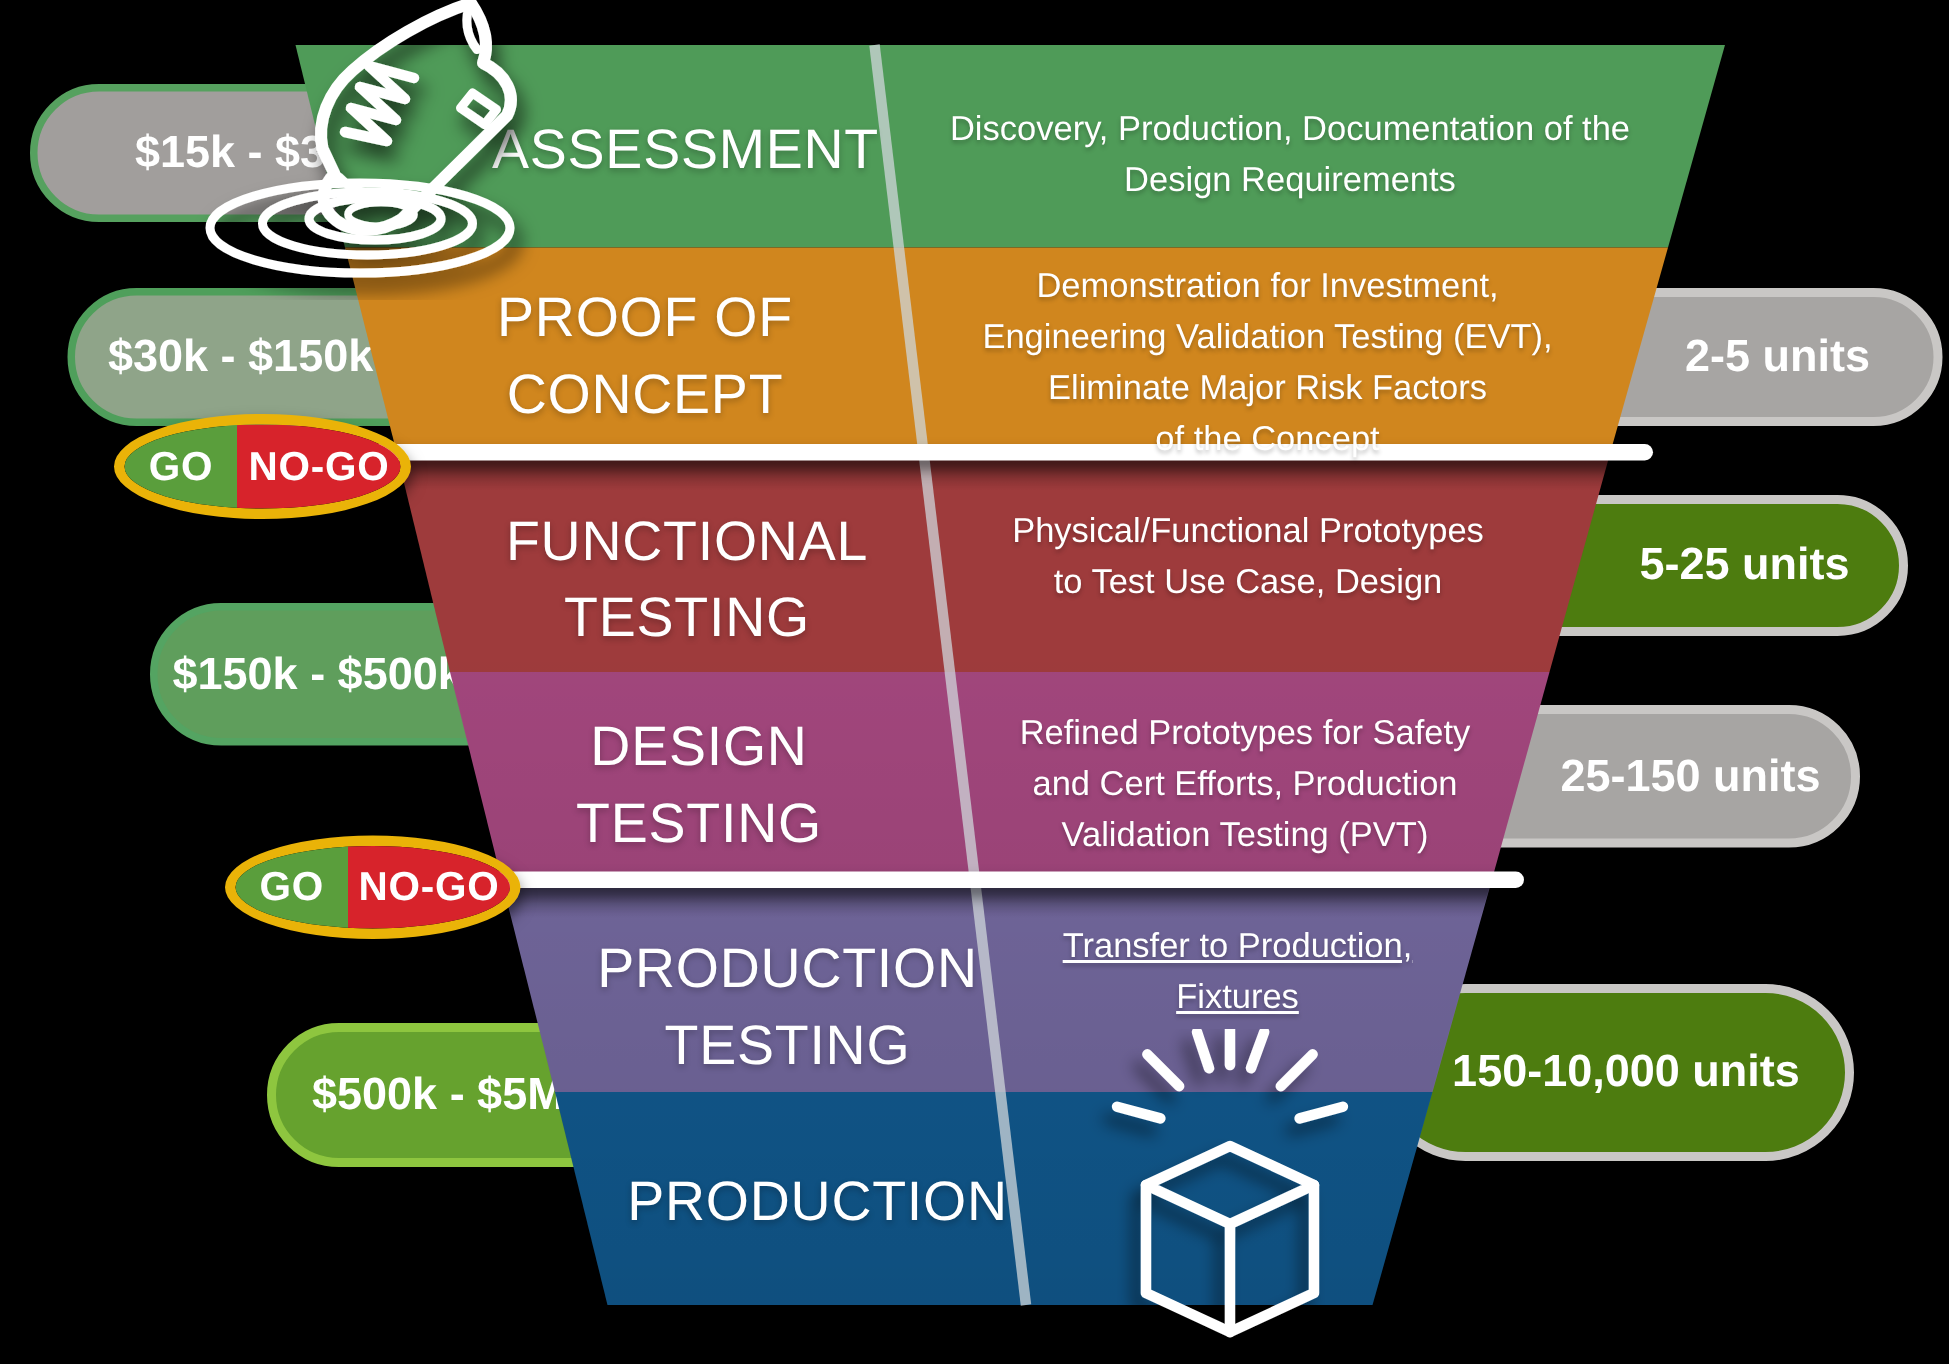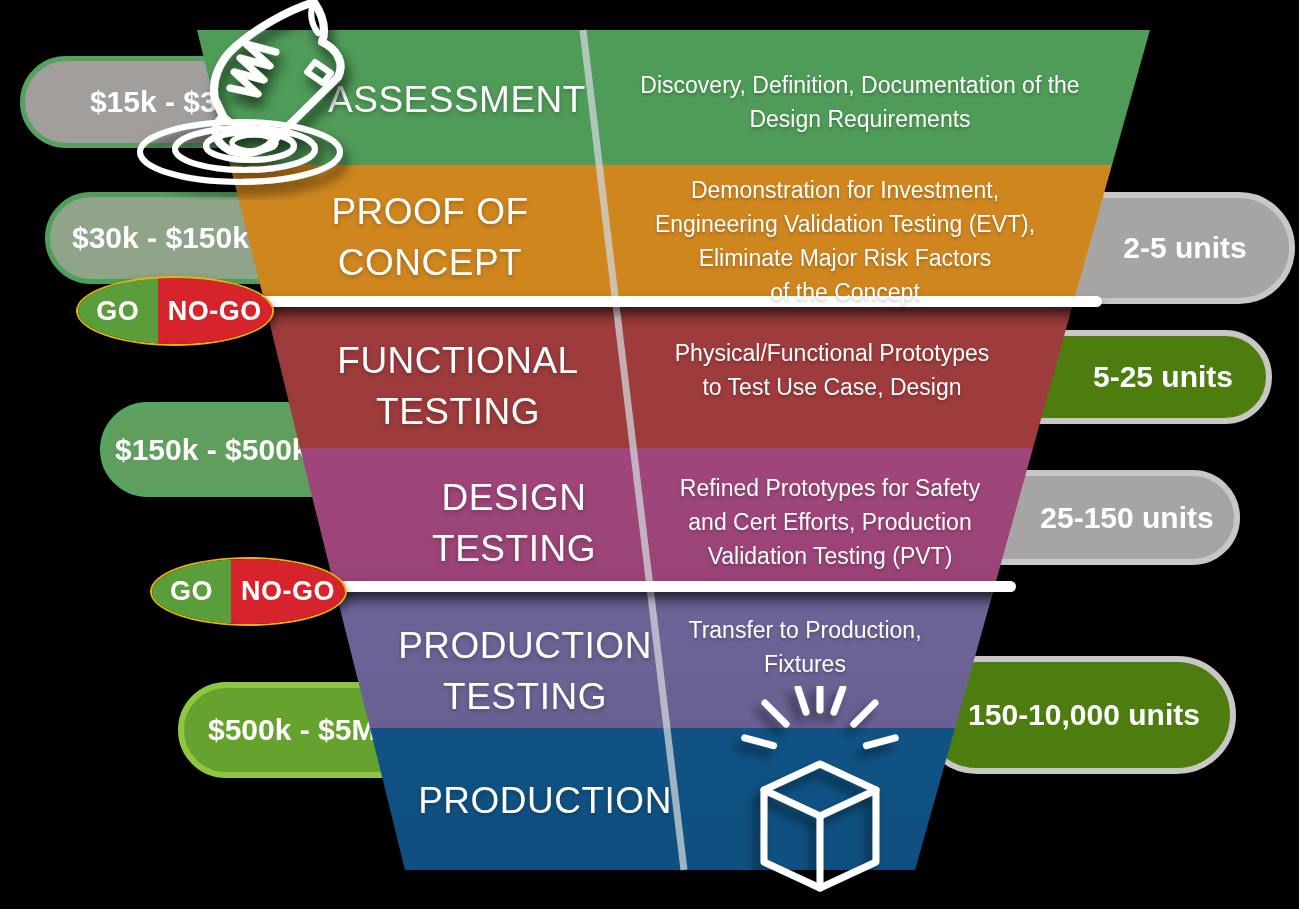--- a/index.html
+++ b/index.html
@@ -147,7 +147,7 @@
   </div>
 
   <div class="stage-desc" style="left:860px;top:68px;">
-    <span>Discovery, Definition, Documentation of the</span>
+    <span>Discovery, Production, Documentation of the</span>
     <span>Design Requirements</span>
   </div>
   <div class="stage-desc" style="left:845px;top:173px;">

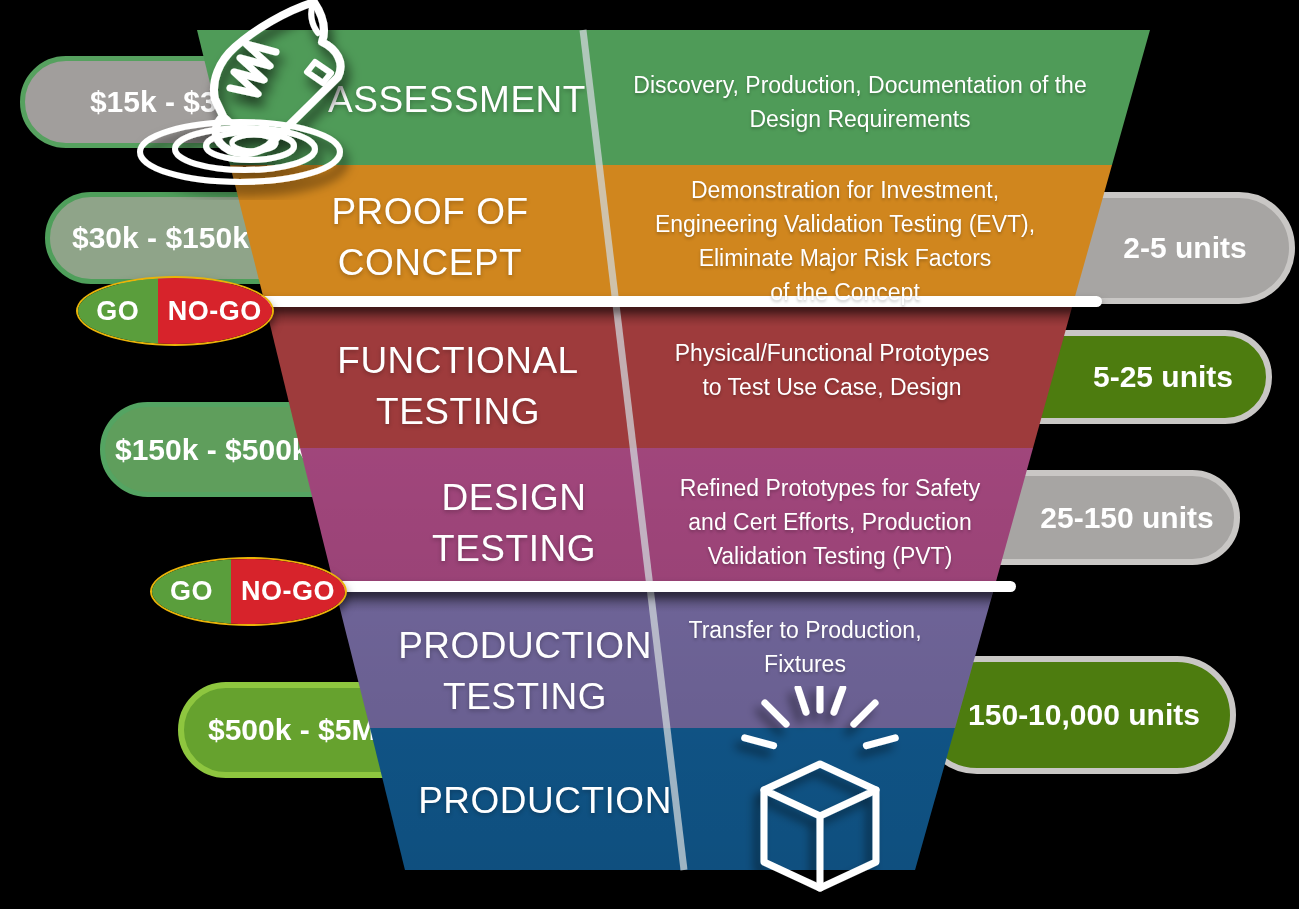--- a/index.html
+++ b/index.html
@@ -59,7 +59,7 @@
     <span>$500k - $5M</span>
   </div>
 
-  <div class="pill unit-pill" style="left: 1005px; top: 192px; width: 290px; height: 112px; border-width: 6px; padding-left: 70px; background: rgb(167, 165, 163); border-color: rgb(201, 199, 197);">
+  <div class="pill unit-pill" style="left: 1005px; top: 192px; width: 290px; height: 92px; border-width: 6px; padding-left: 70px; background: rgb(167, 165, 163); border-color: rgb(201, 199, 197);">
     <span>2-5 units</span>
   </div>
   <div class="pill unit-pill" style="left: 975px; top: 330px; width: 297px; height: 94px; border-width: 6px; padding-left: 79px; background: #4d7c0f; border-color: rgb(201, 199, 197);">

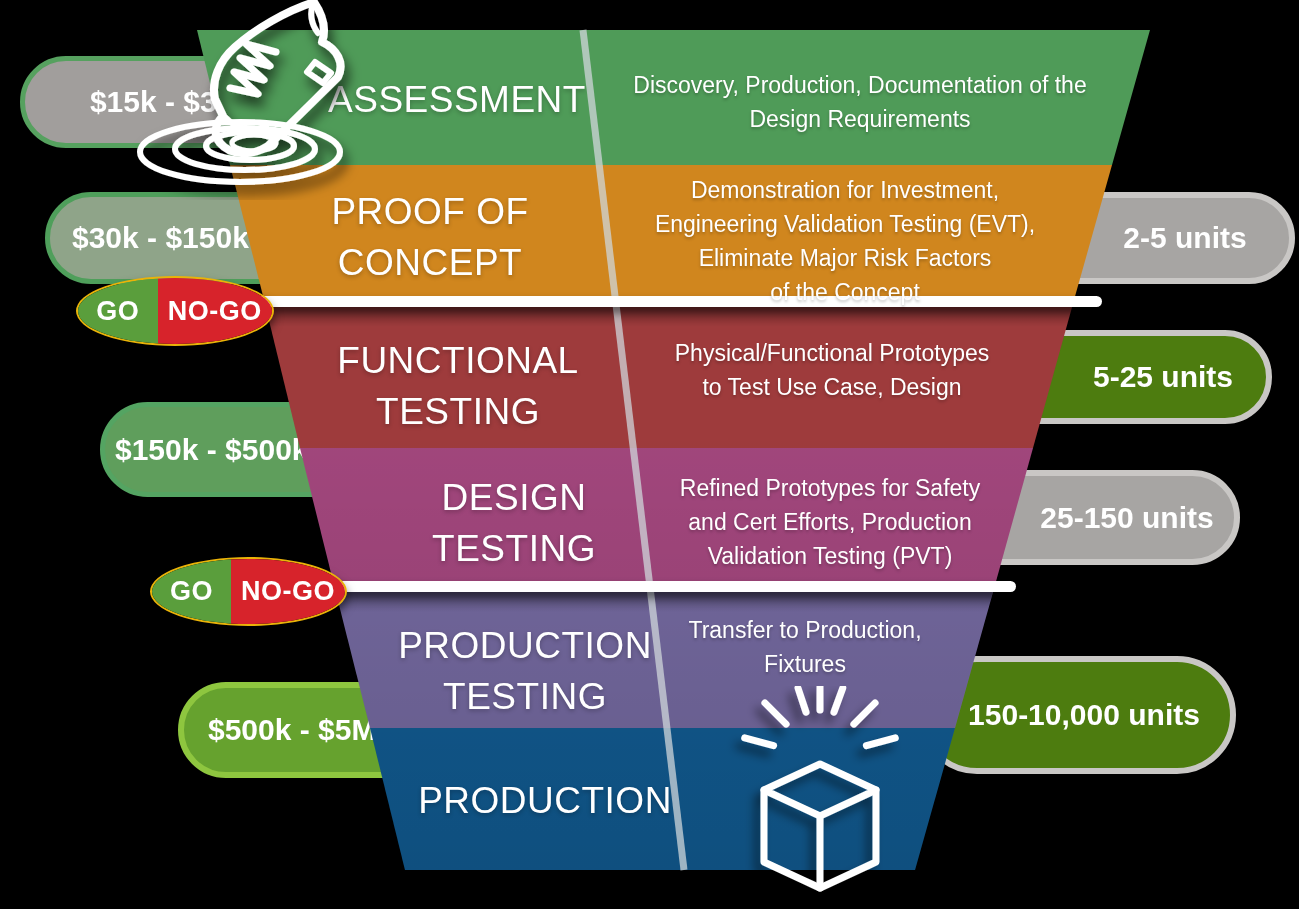--- a/index.html
+++ b/index.html
@@ -19,7 +19,7 @@
   .unit-pill{font-size:30px;justify-content:center;text-align:center;line-height:38px;}
   
   .gate{
-    position:absolute;box-sizing:border-box;border:2px solid #eab308;border-radius:50%;
+    position:absolute;box-sizing:border-box;border:7px solid #eab308;border-radius:50%;
     display:flex;overflow:hidden;box-shadow:0 6px 10px rgba(0,0,0,0.55);
   }
   .gate-half{display:flex;align-items:center;justify-content:center;height:100%;

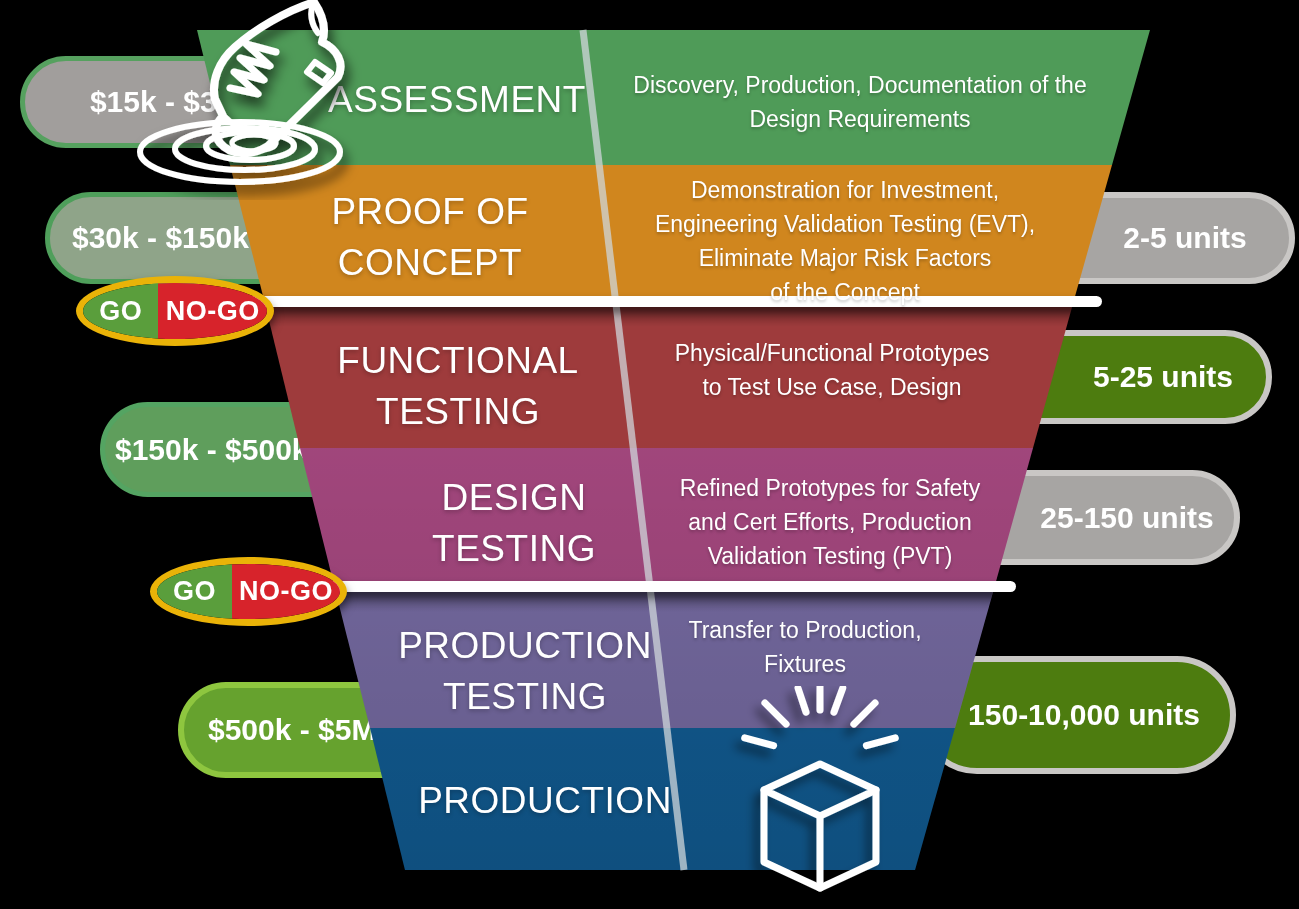--- a/index.html
+++ b/index.html
@@ -134,7 +134,7 @@
     <span>FUNCTIONAL</span>
     <span>TESTING</span>
   </div>
-  <div class="stage-label" style="left:514px;top:472px;">
+  <div class="stage-label" style="left:466px;top:472px;">
     <span>DESIGN</span>
     <span>TESTING</span>
   </div>

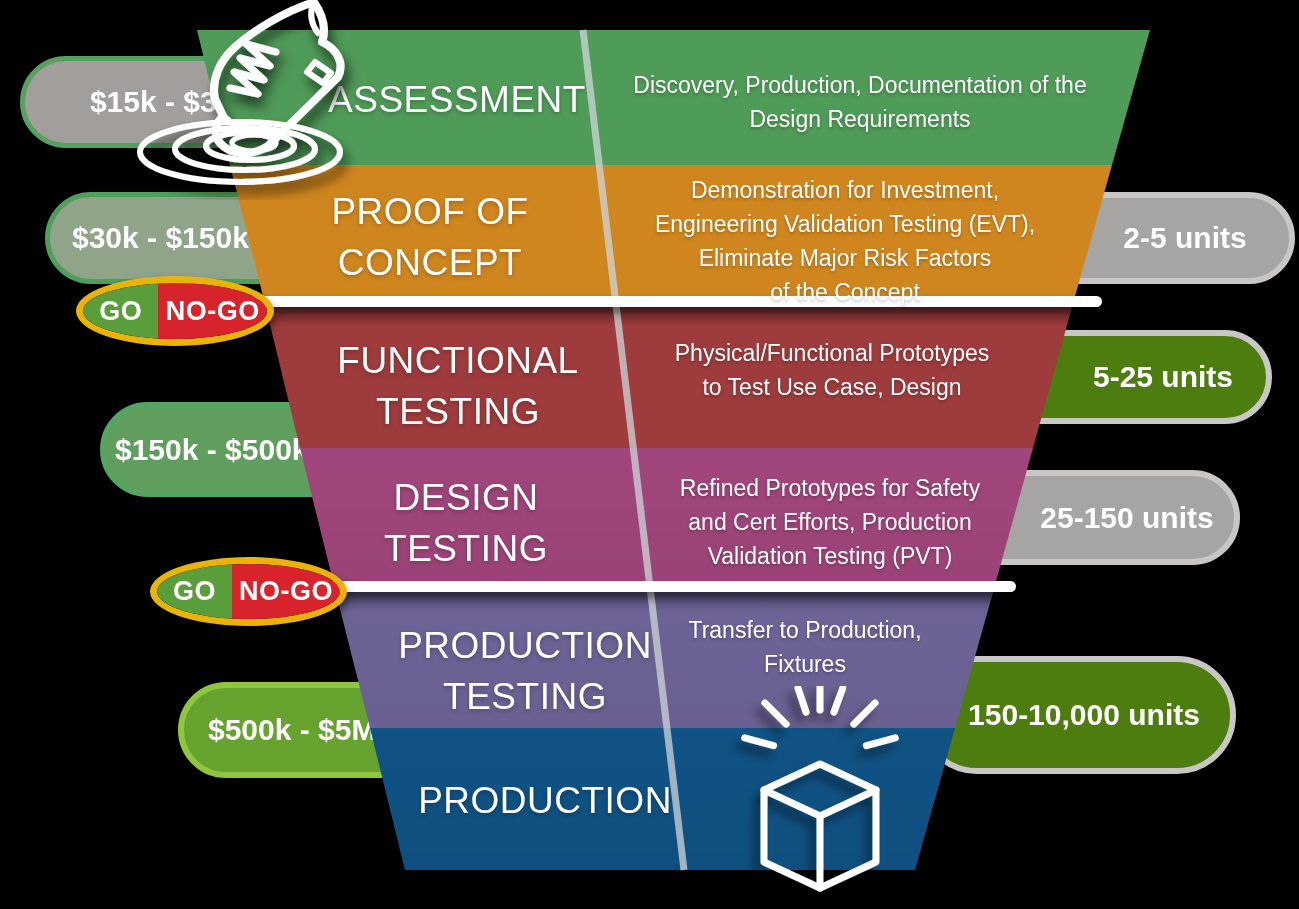--- a/index.html
+++ b/index.html
@@ -165,7 +165,7 @@
     <span>and Cert Efforts, Production</span>
     <span>Validation Testing (PVT)</span>
   </div>
-  <div class="stage-desc" style="left:805px;top:613px;">
+  <div class="stage-desc" style="left:825px;top:613px;text-decoration:underline;">
     <span>Transfer to Production,</span>
     <span>Fixtures</span>
   </div>

